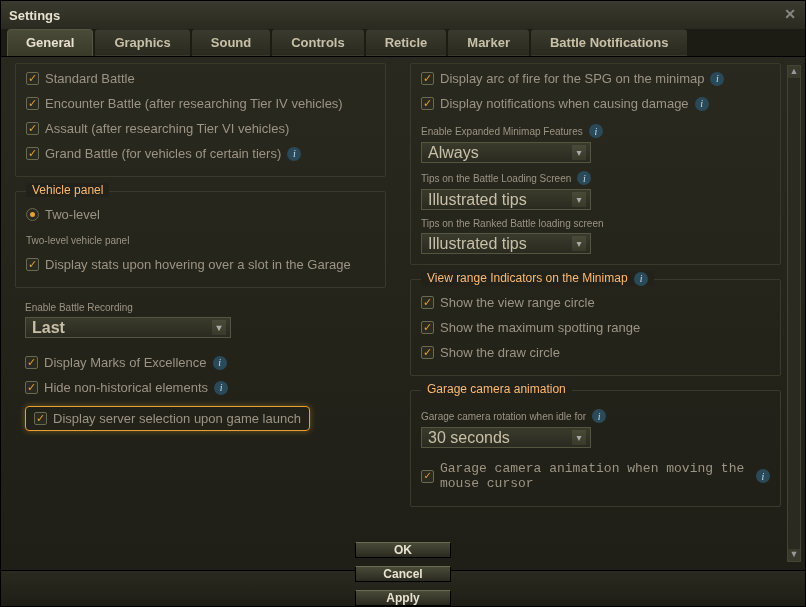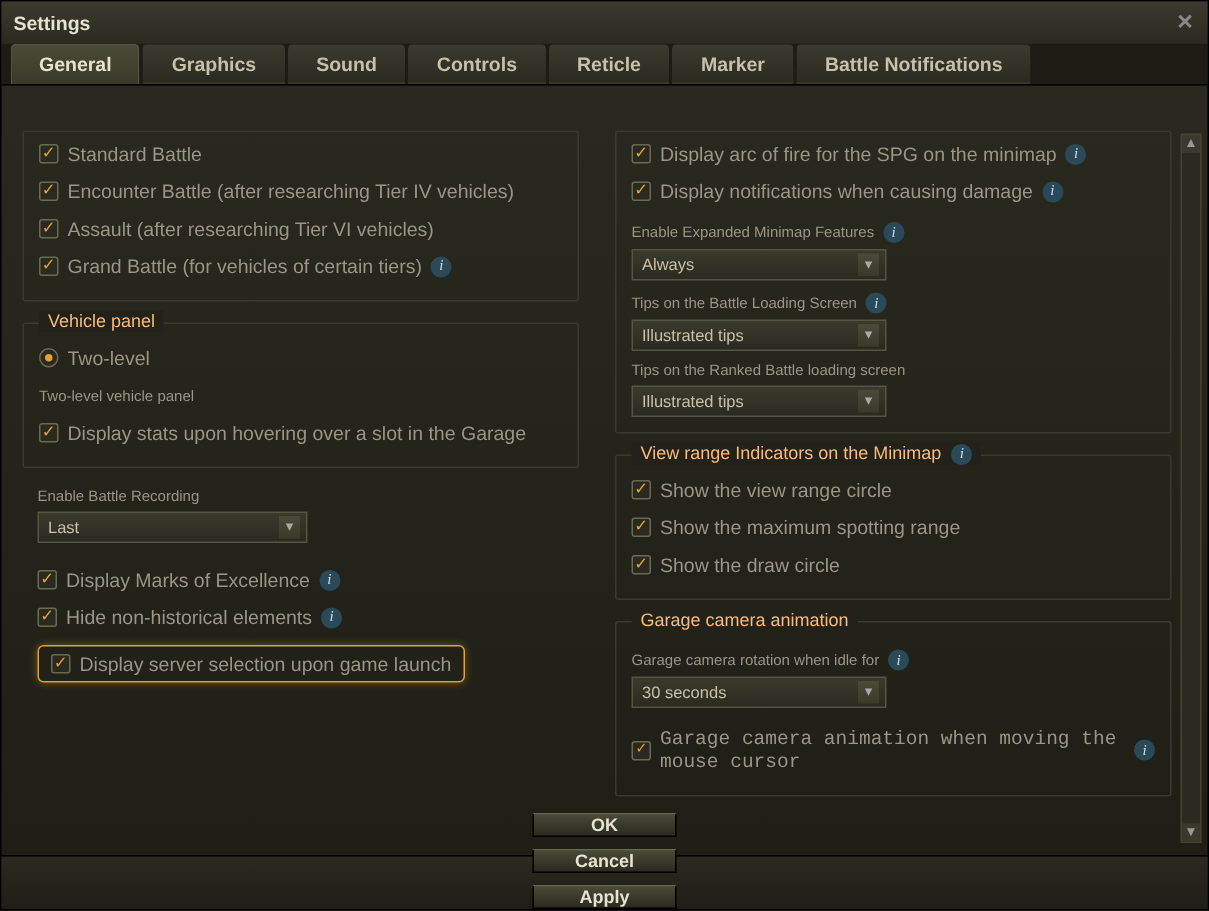--- a/index.html
+++ b/index.html
@@ -67,7 +67,6 @@
   padding: 6px;
   gap: 8px;
   position: relative;
-  margin-top: 24px;
 }
 .col {
   flex: 1;

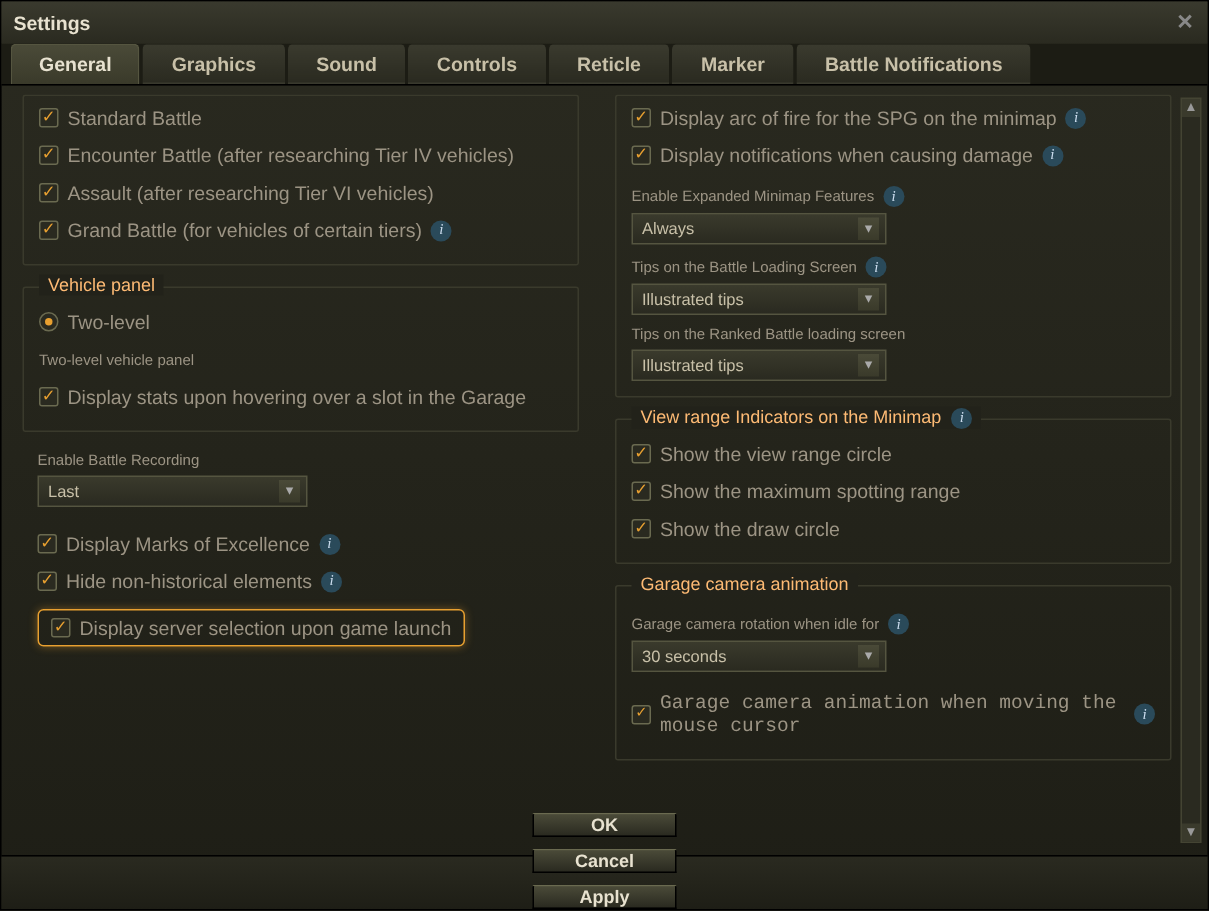--- a/index.html
+++ b/index.html
@@ -159,7 +159,7 @@
   display: flex; align-items: center;
   padding: 0 6px;
   color: #c8c0a8;
-  font-size: 11px;
+  font-size: 16px;
   position: relative;
 }
 .select::after {

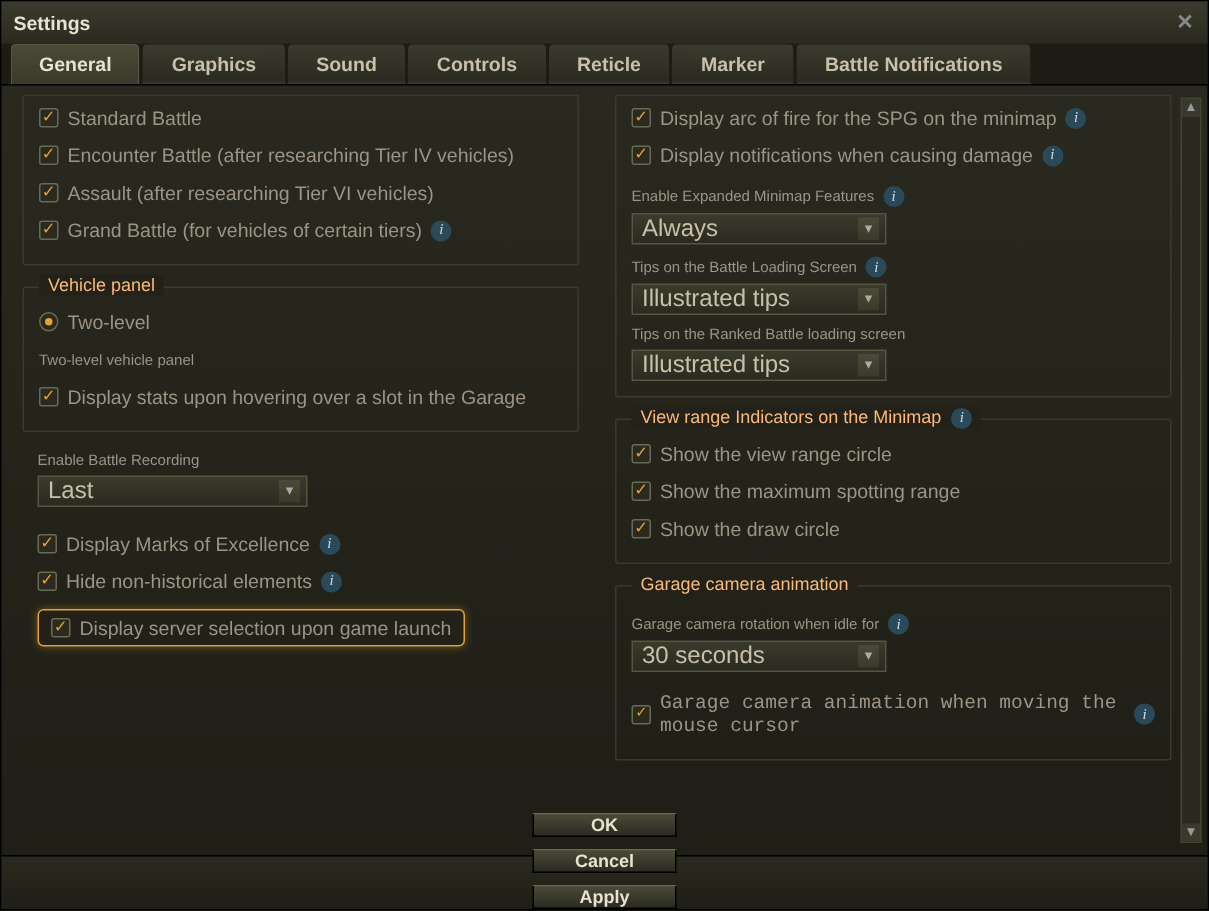--- a/index.html
+++ b/index.html
@@ -258,7 +258,7 @@
 
       <div class="nogroup">
         <div class="field-label">Enable Battle Recording</div>
-        <div class="select" style="width:180px;">
+        <div class="select" style="width:206px;font-weight:bold;">
           <span>Last</span>
         </div>
 

